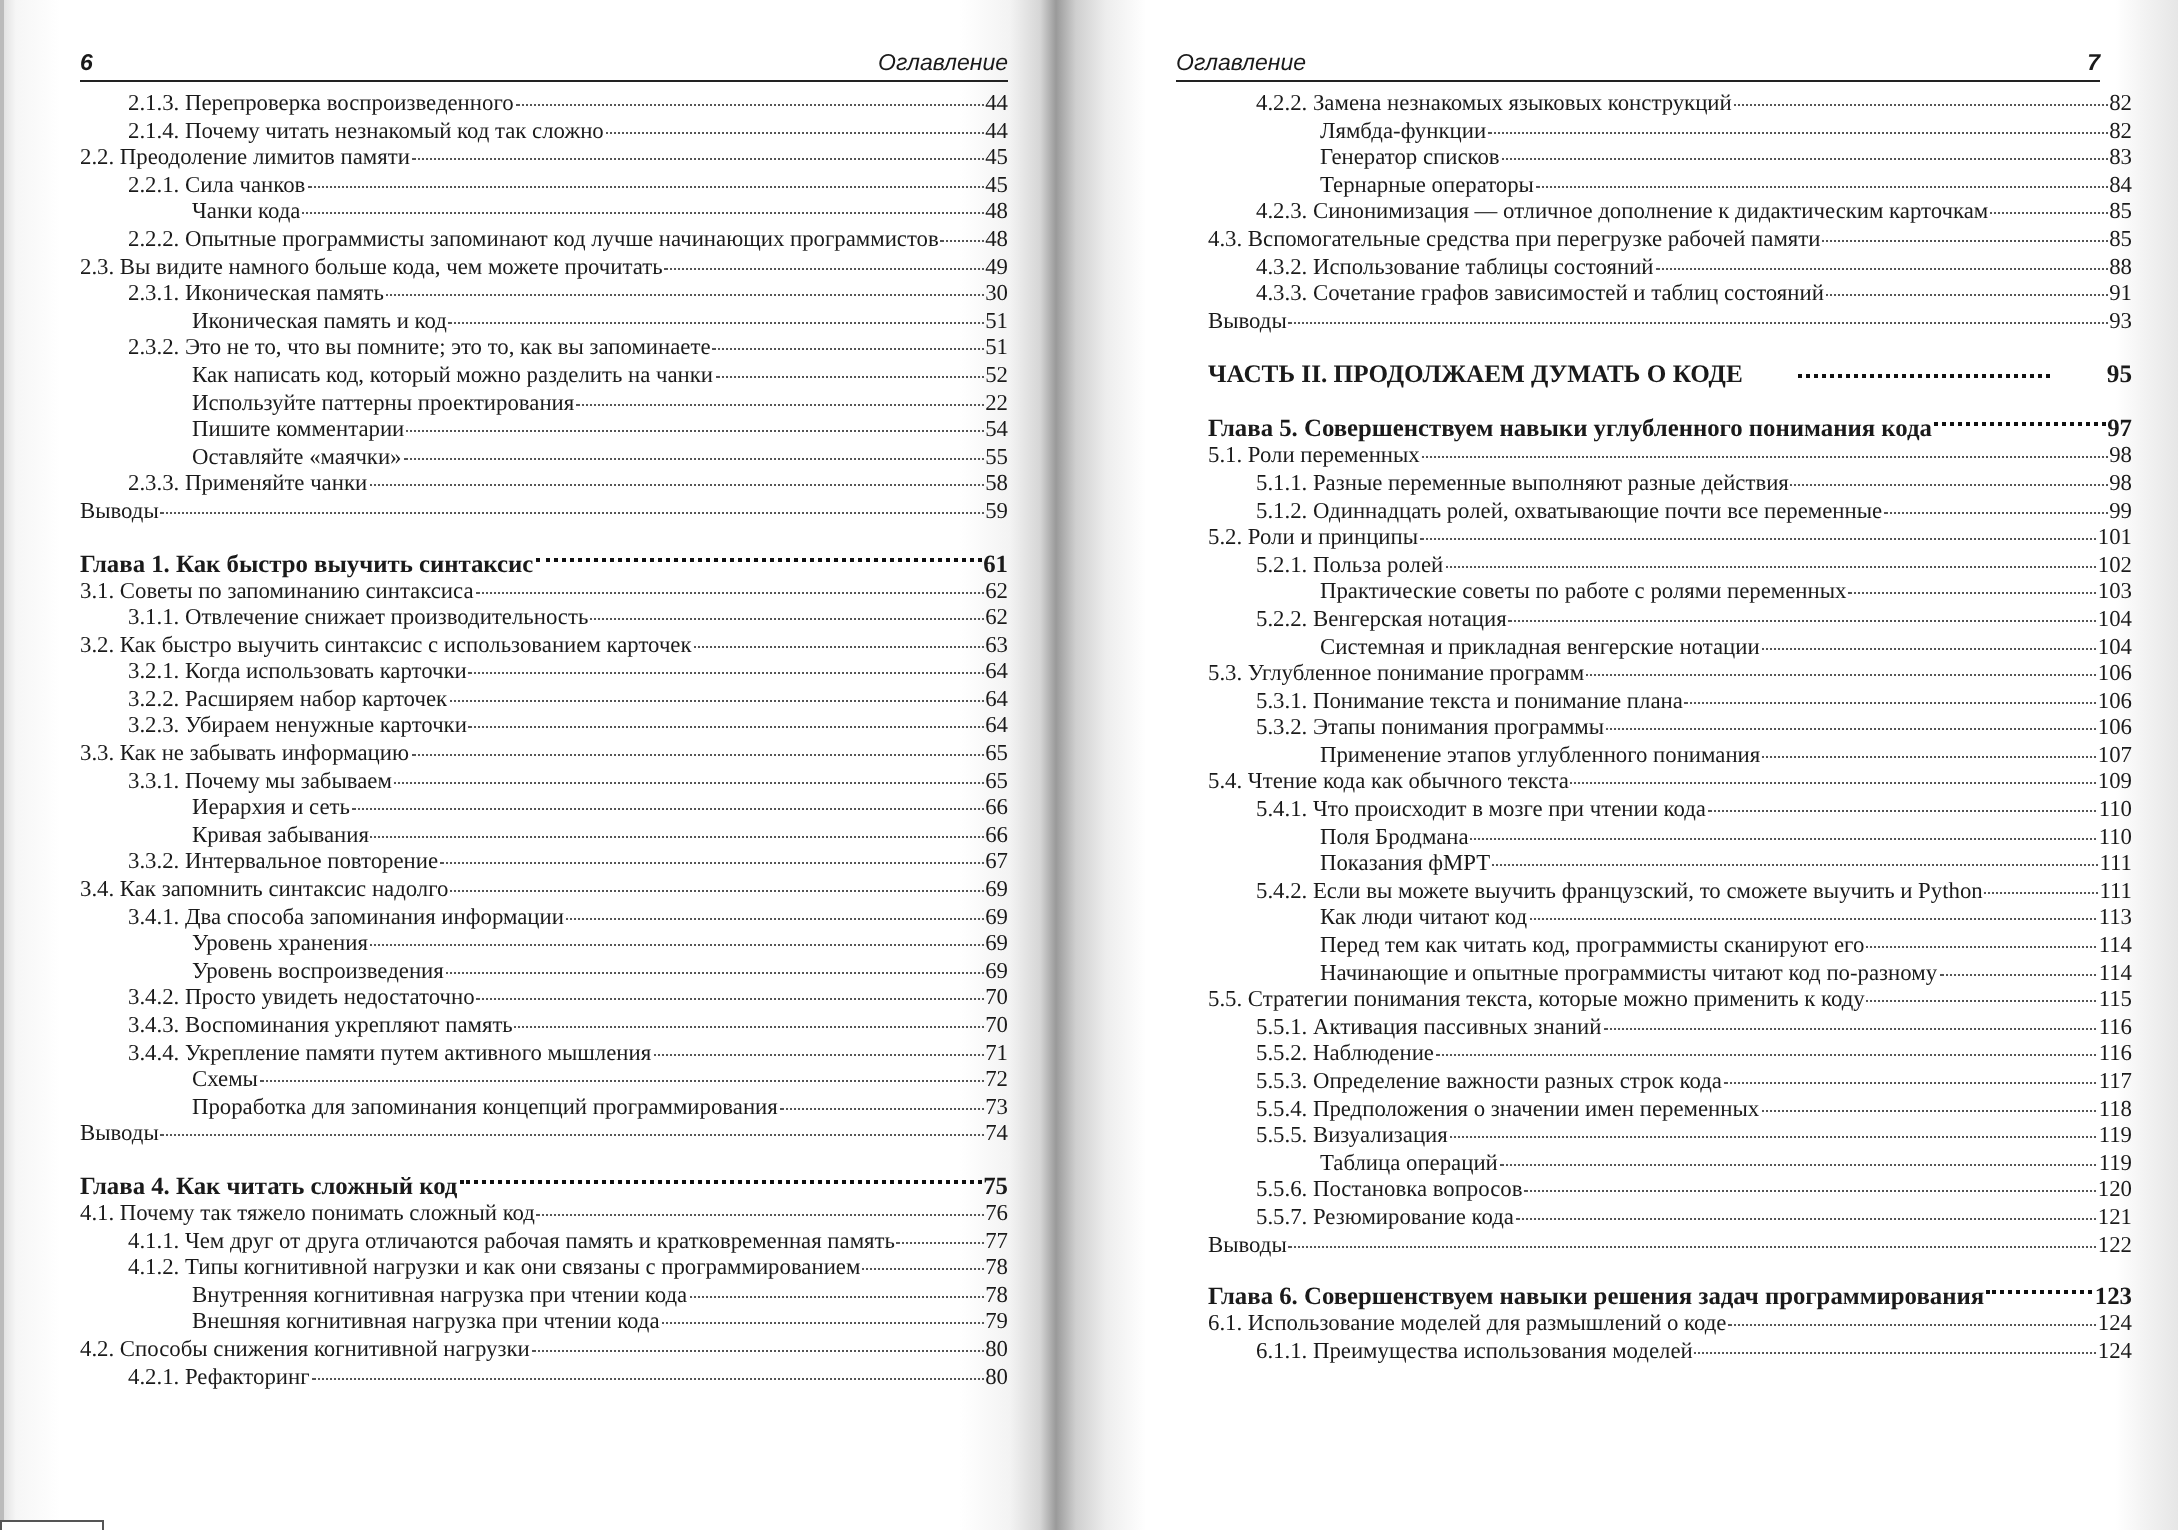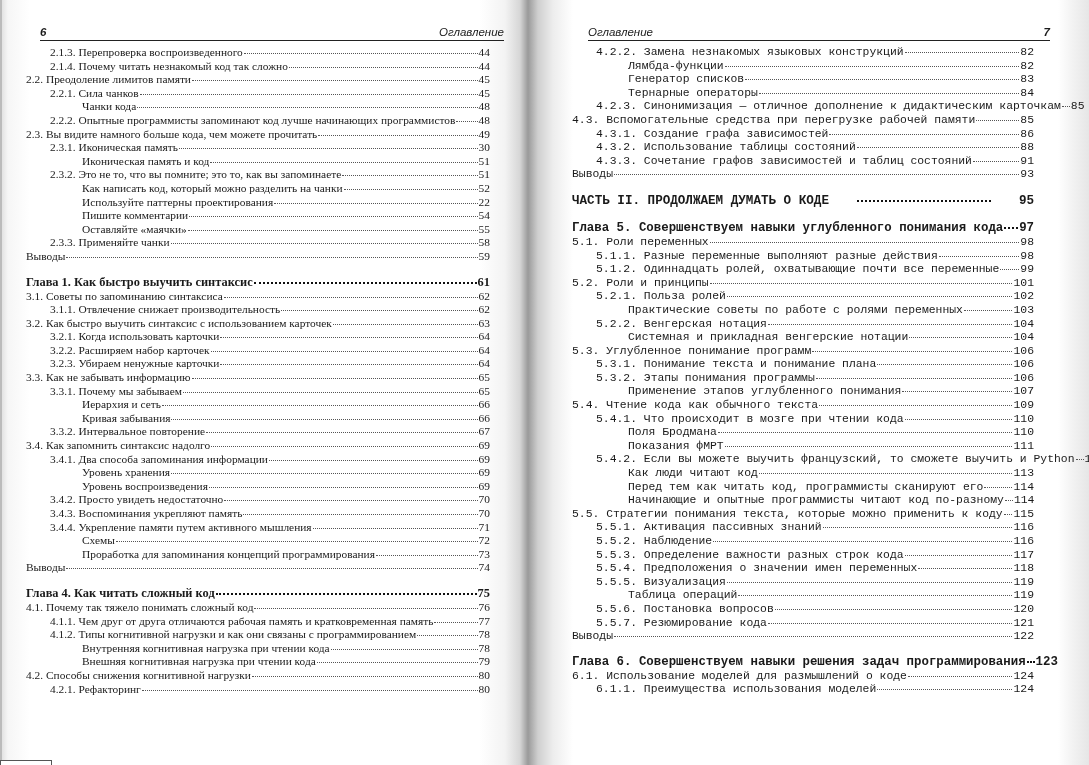--- a/index.html
+++ b/index.html
@@ -36,7 +36,7 @@
     .toc {
       position: absolute; top: 46px; font-size: 11.4px;
     }
-    .left .toc { left: 26px; width: 464px; }
+    .left .toc { left: 40px; width: 464px; }
     .right .toc { left: 44px; width: 462px; font-family: Liberation Mono, monospace; }
     .row {
       display: flex; align-items: baseline; height: 13.6px; line-height: 13.6px;

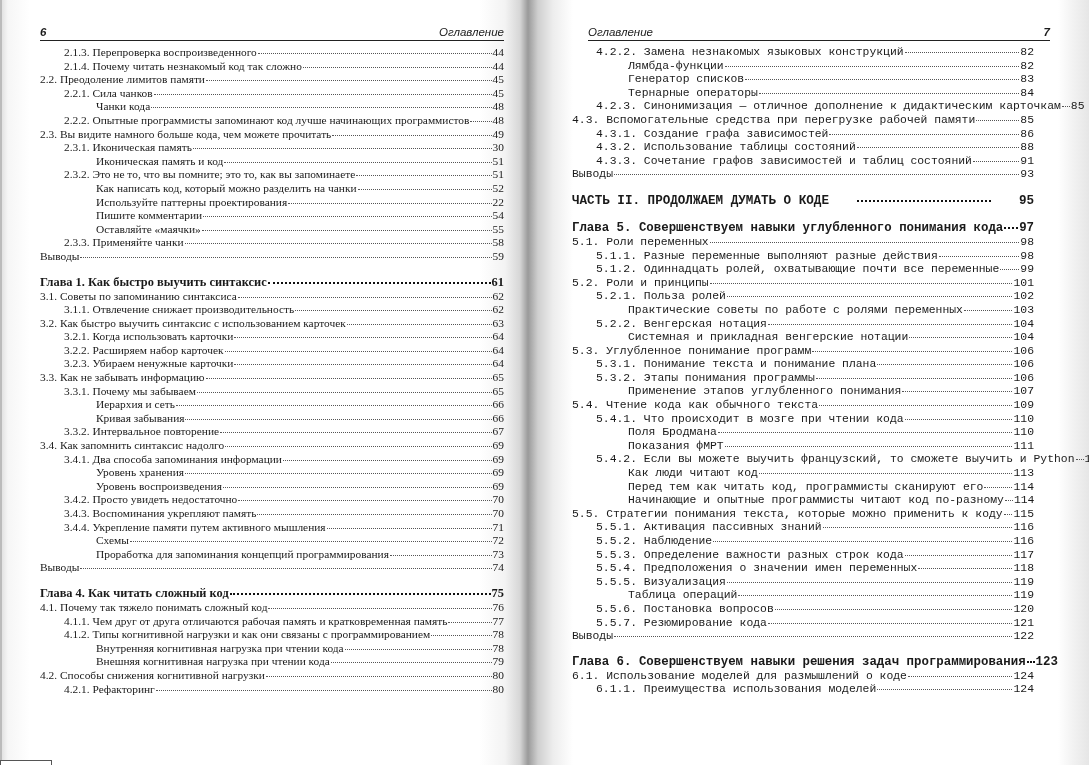--- a/index.html
+++ b/index.html
@@ -37,7 +37,7 @@
       position: absolute; top: 46px; font-size: 11.4px;
     }
     .left .toc { left: 40px; width: 464px; }
-    .right .toc { left: 44px; width: 462px; font-family: Liberation Mono, monospace; }
+    .right .toc { left: 76px; width: 462px; }
     .row {
       display: flex; align-items: baseline; height: 13.6px; line-height: 13.6px;
       white-space: nowrap;

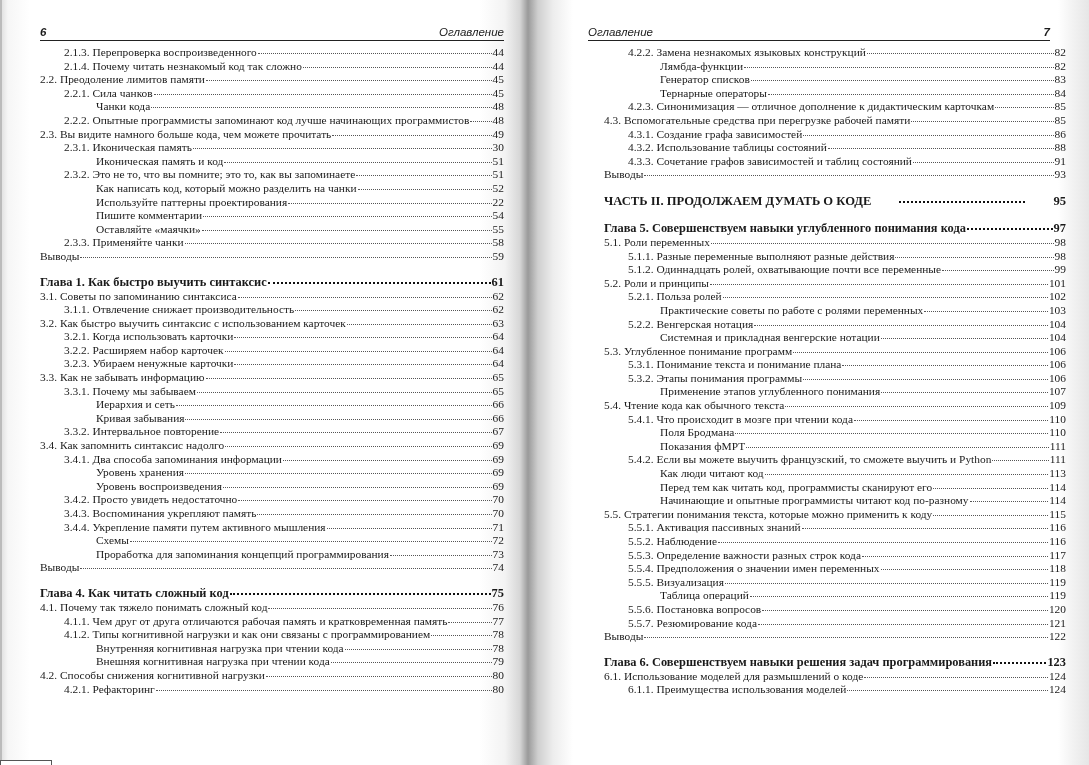--- a/index.html
+++ b/index.html
@@ -351,11 +351,6 @@
           <span class="p">85</span>
         </div>
         <div class="row l2">
-          <span class="t">4.3.1. Создание графа зависимостей</span>
-          <span class="d"></span>
-          <span class="p">86</span>
-        </div>
-        <div class="row l2">
           <span class="t">4.3.2. Использование таблицы состояний</span>
           <span class="d"></span>
           <span class="p">88</span>

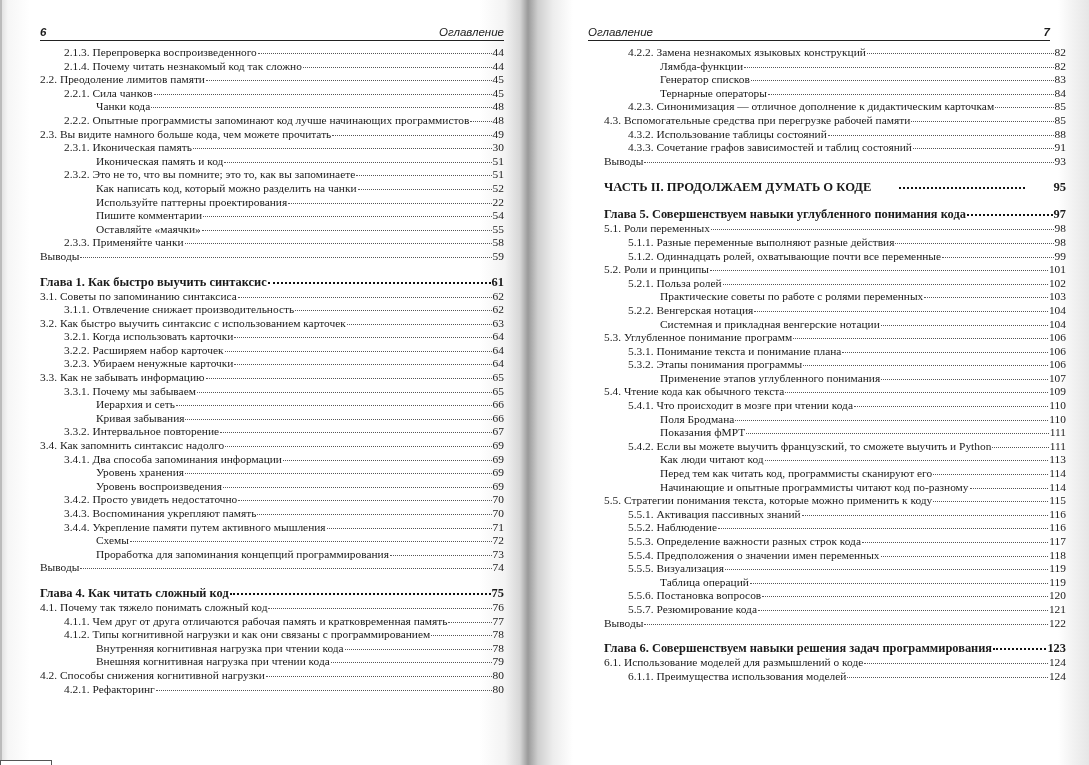--- a/index.html
+++ b/index.html
@@ -54,6 +54,7 @@
     .row.chapter {
       font-weight: bold; font-size: 12.4px; height: 16px; line-height: 16px;
       margin-top: 10px;
+      align-items: center;
     }
     .row.chapter .d { border-bottom: 2px dotted #111; }
     .row.part {

